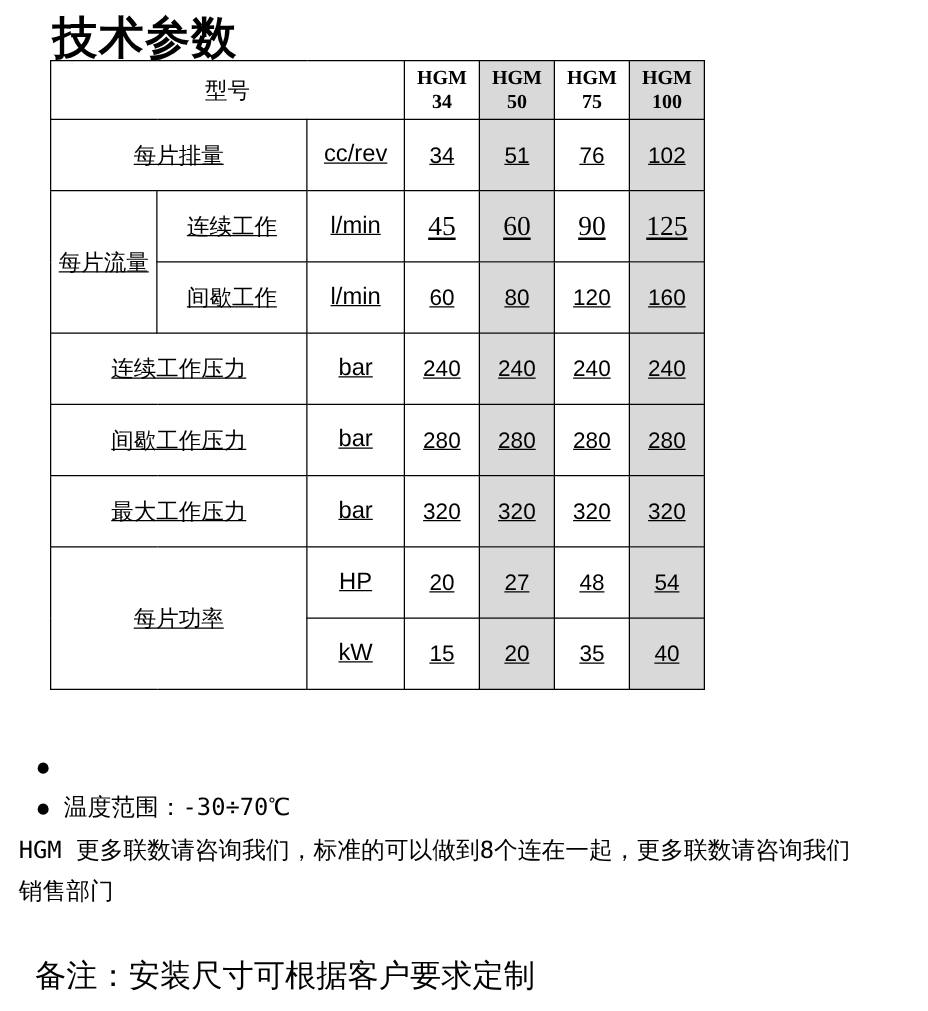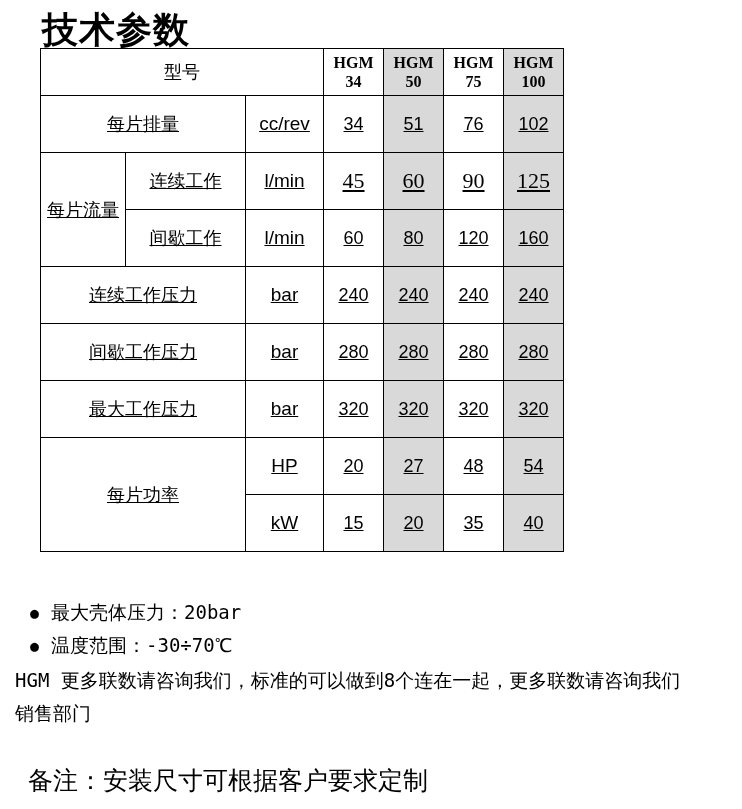--- a/index.html
+++ b/index.html
@@ -159,7 +159,6 @@
 <div id="notes">
   <div class="bullet-line">
     <span class="bullet-glyph">●</span>
-    <span>最大壳体压力：20bar</span>
   </div>
   <div class="bullet-line">
     <span class="bullet-glyph">●</span>

